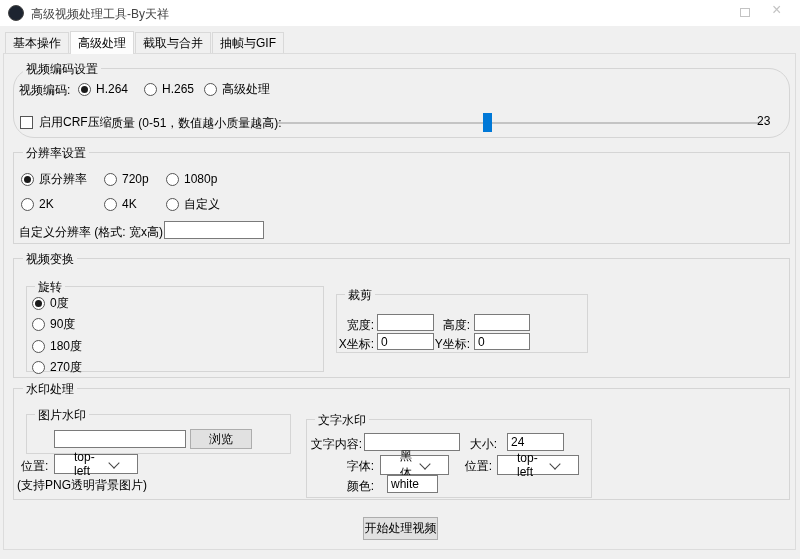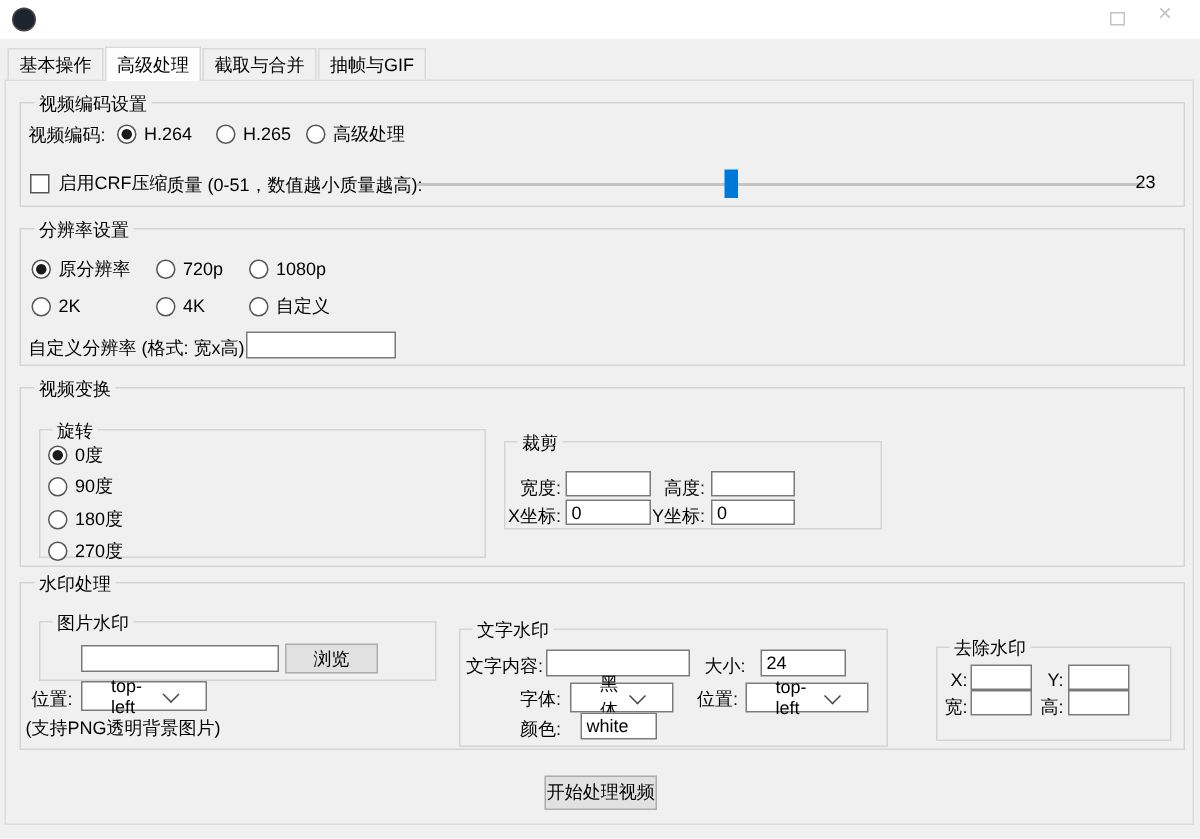--- a/index.html
+++ b/index.html
@@ -56,6 +56,7 @@
 
   <div id="titlebar" class="abs">
     <div id="appicon" class="abs"></div>
+    <div id="apptitle" class="abs">高级视频处理工具-By天祥</div>
     <div id="maxbox" class="abs winctl"></div>
     <div id="closex" class="abs winctl">×</div>
   </div>

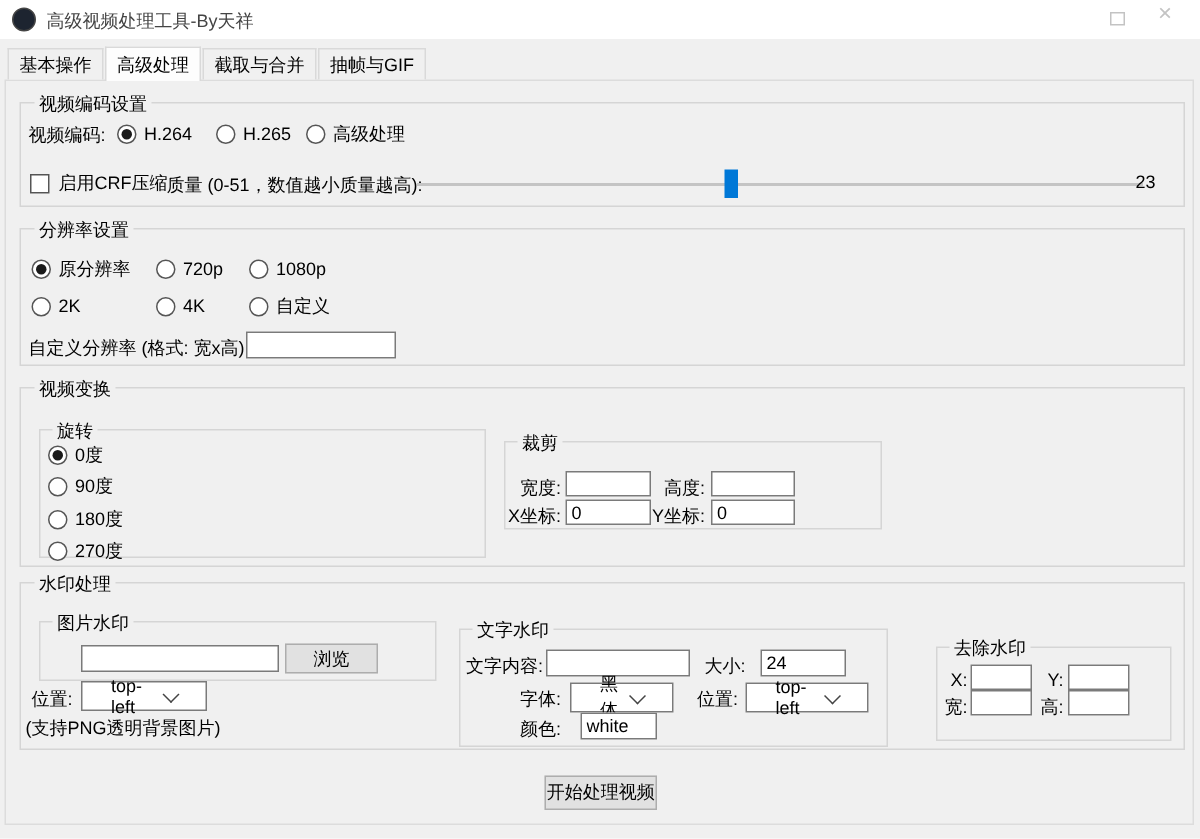--- a/index.html
+++ b/index.html
@@ -71,7 +71,7 @@
 
   <div id="page" class="abs"></div>
 
-  <div class="abs group" style="left:13px;top:68px;width:777px;height:70px;">
+  <div class="abs group" style="left:13px;top:68px;width:777px;height:70px;border-radius:21px;">
     <span class="gtitle">视频编码设置</span>
     <span class="abs lbl" style="left:5px;top:13px;">视频编码:</span>
     <div class="abs radio checked" style="left:64px;top:12px;">

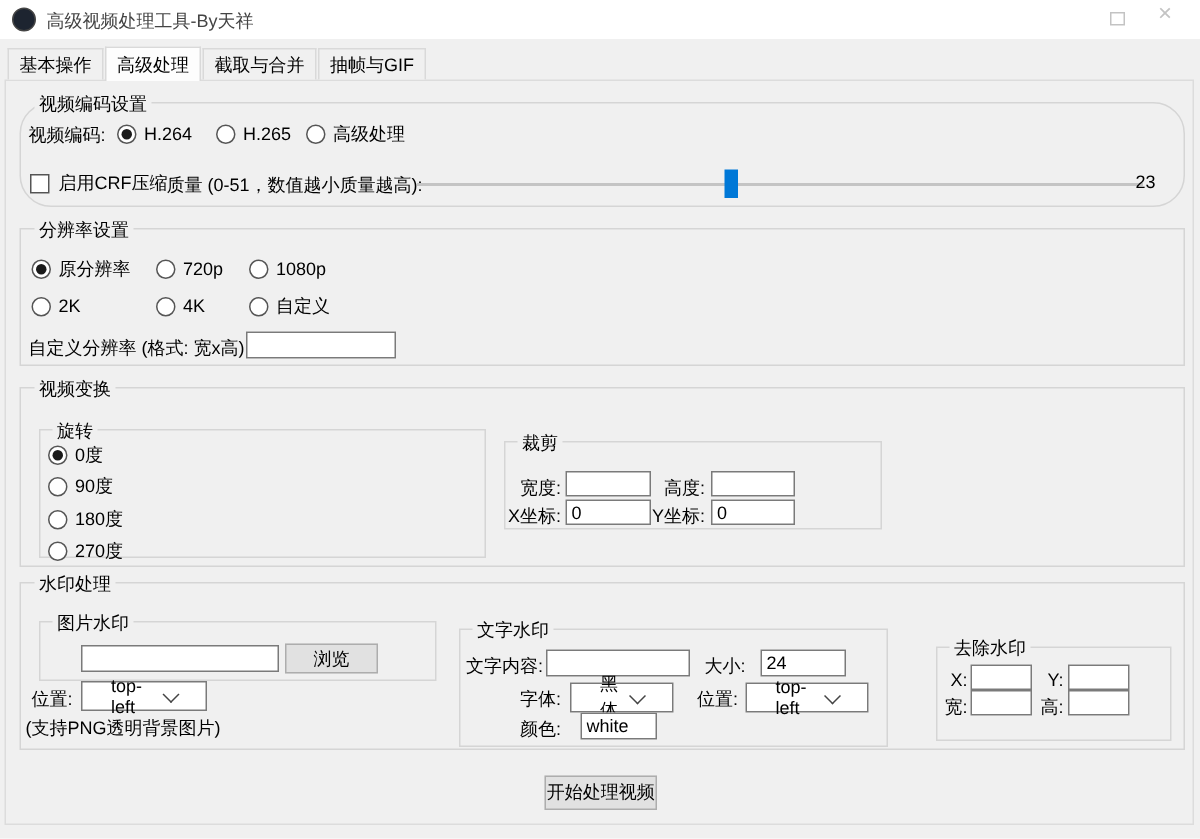--- a/index.html
+++ b/index.html
@@ -197,17 +197,6 @@
       <input class="tin" style="left: 80px; top: 55px; width: 51px; height: 18px;" value="white">
     </div>
 
-    <div class="abs group" style="left:610px;top:42px;width:157px;height:63px;">
-      <span class="gtitle" style="left:8px;">去除水印</span>
-      <span class="abs lbl r" style="left:5px;top:14px;width:15px;">X:</span>
-      <input class="tin" style="left: 22px; top: 11px; width: 41px; height: 17px;" value="">
-      <span class="abs lbl r" style="left:69px;top:14px;width:15px;">Y:</span>
-      <input class="tin" style="left: 87px; top: 11px; width: 41px; height: 17px;" value="">
-      <span class="abs lbl r" style="left:3px;top:31px;width:17px;">宽:</span>
-      <input class="tin" style="left: 22px; top: 28px; width: 41px; height: 17px;" value="">
-      <span class="abs lbl r" style="left:67px;top:31px;width:17px;">高:</span>
-      <input class="tin" style="left: 87px; top: 28px; width: 41px; height: 17px;" value="">
-    </div>
   </div>
 
   <div class="abs btn" style="left:363px;top:517px;width:75px;height:23px;">开始处理视频</div>

